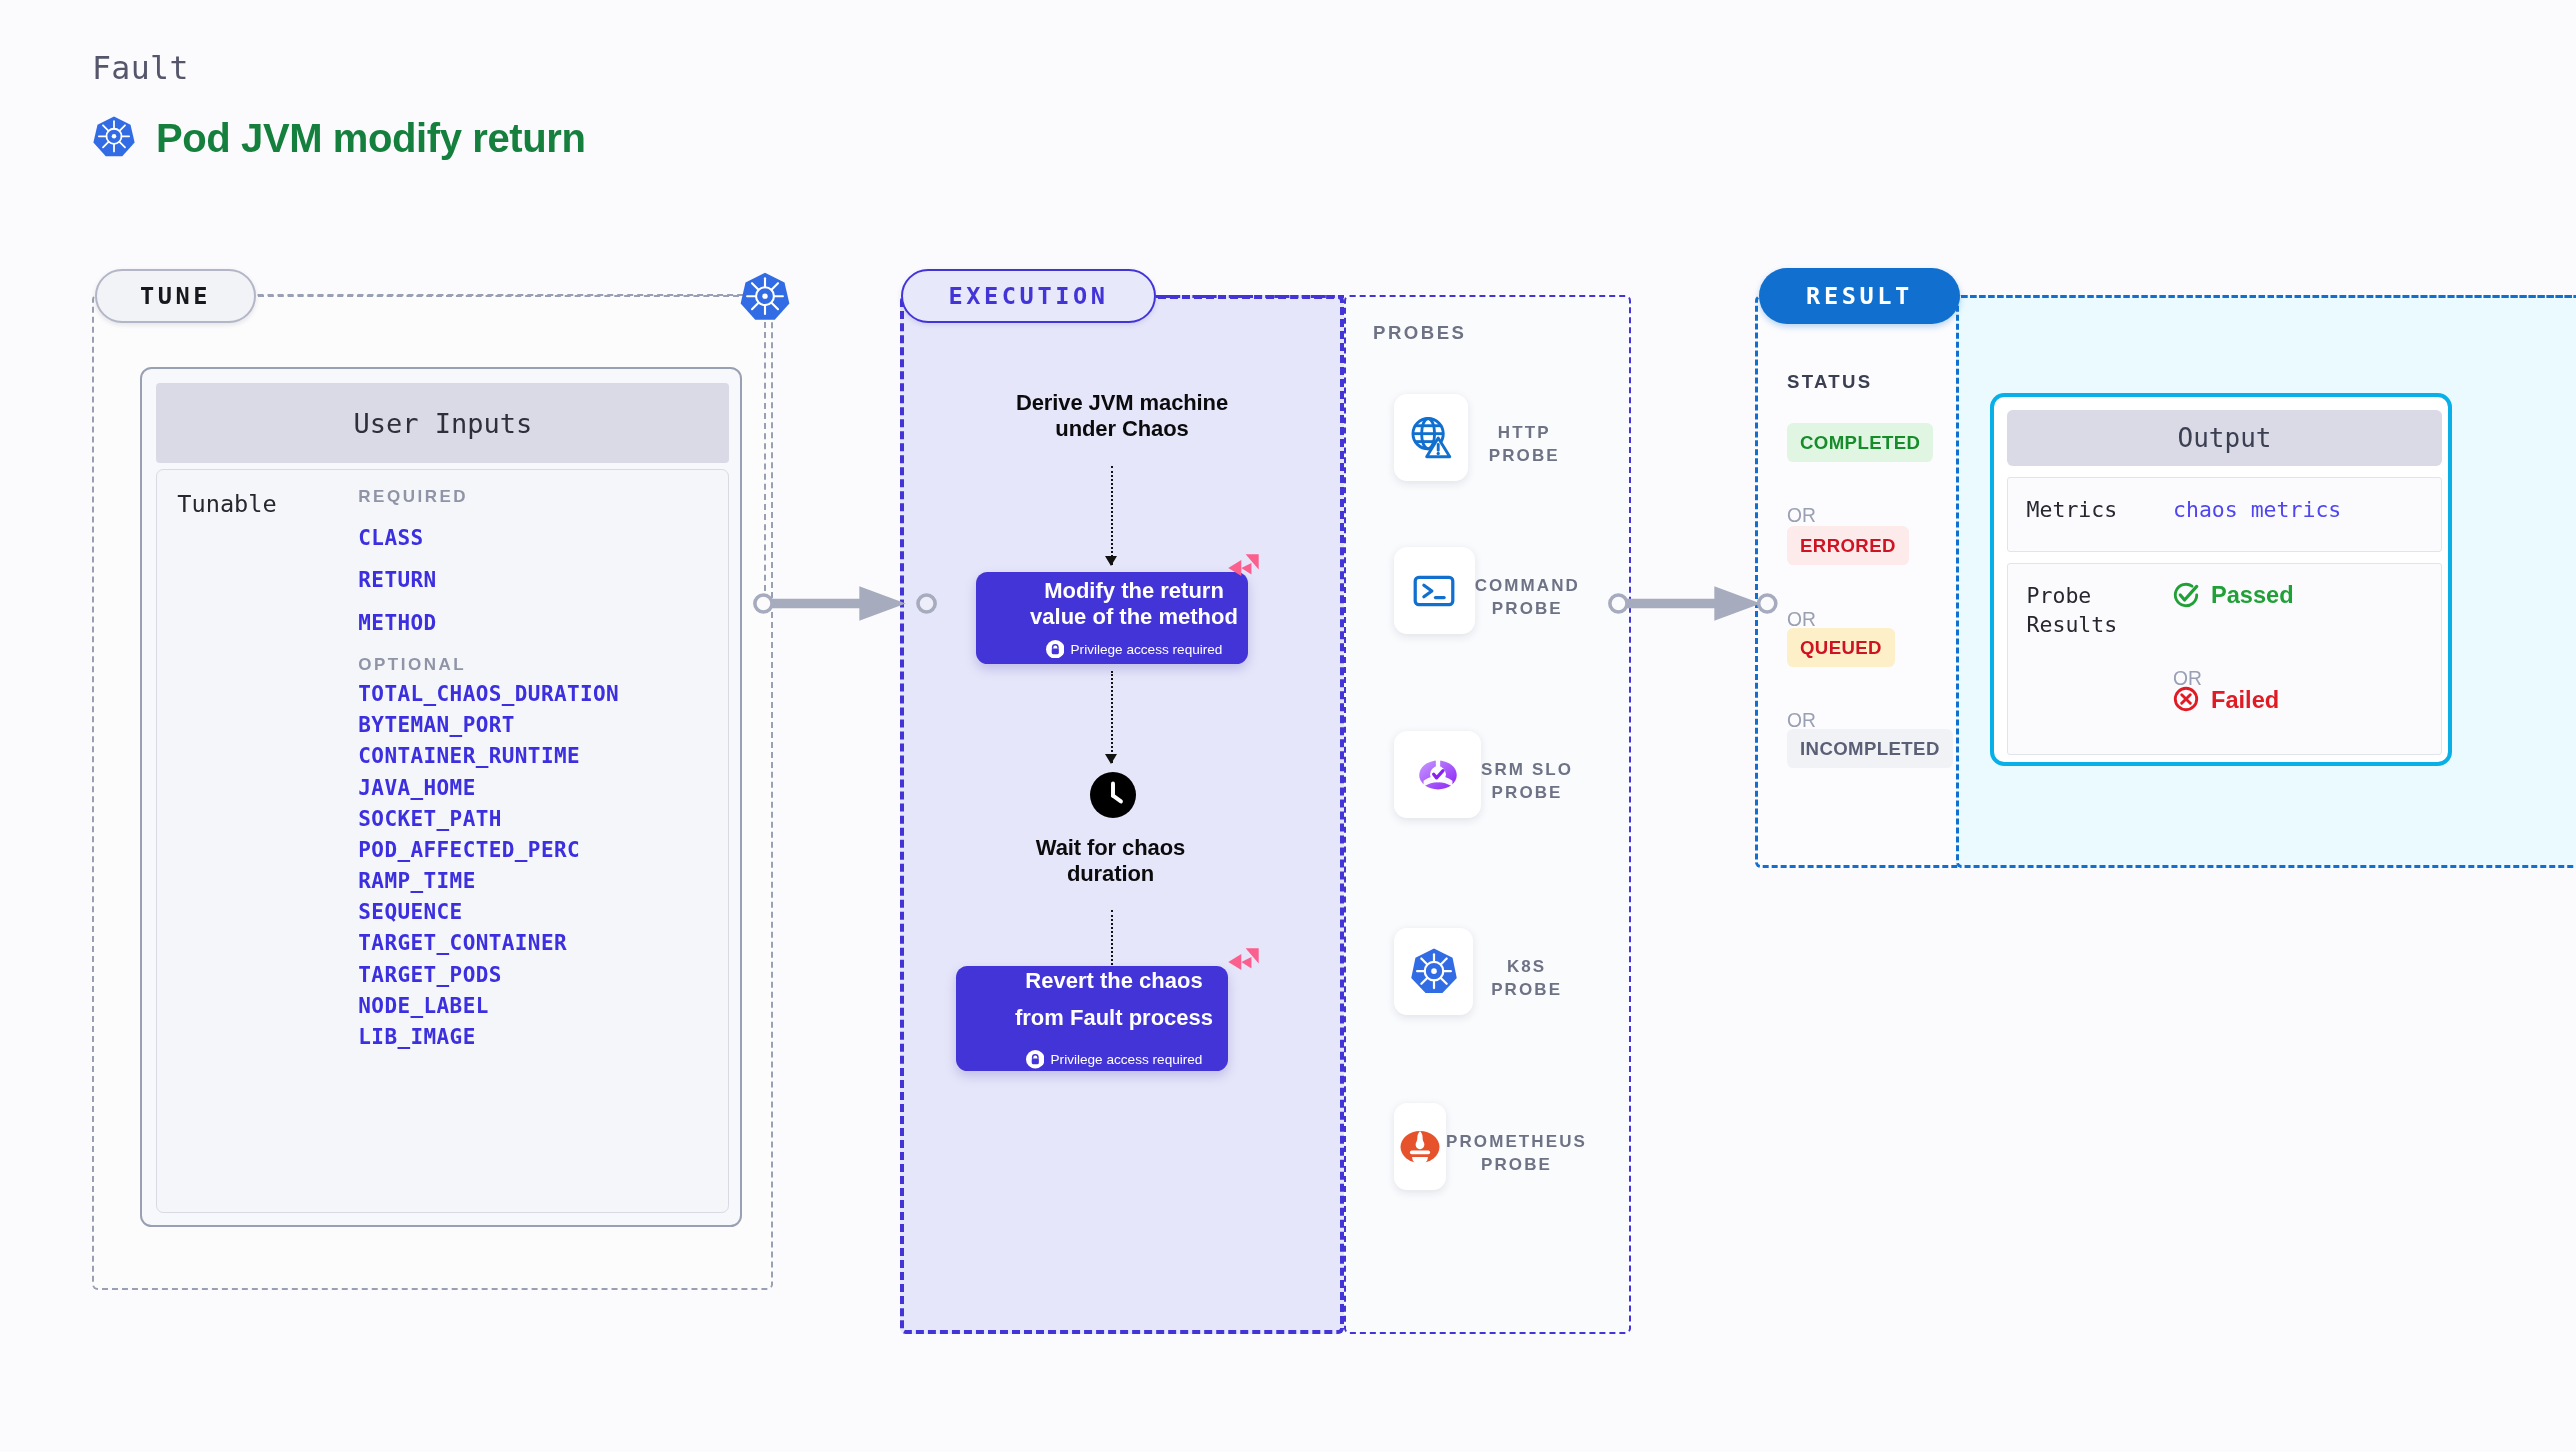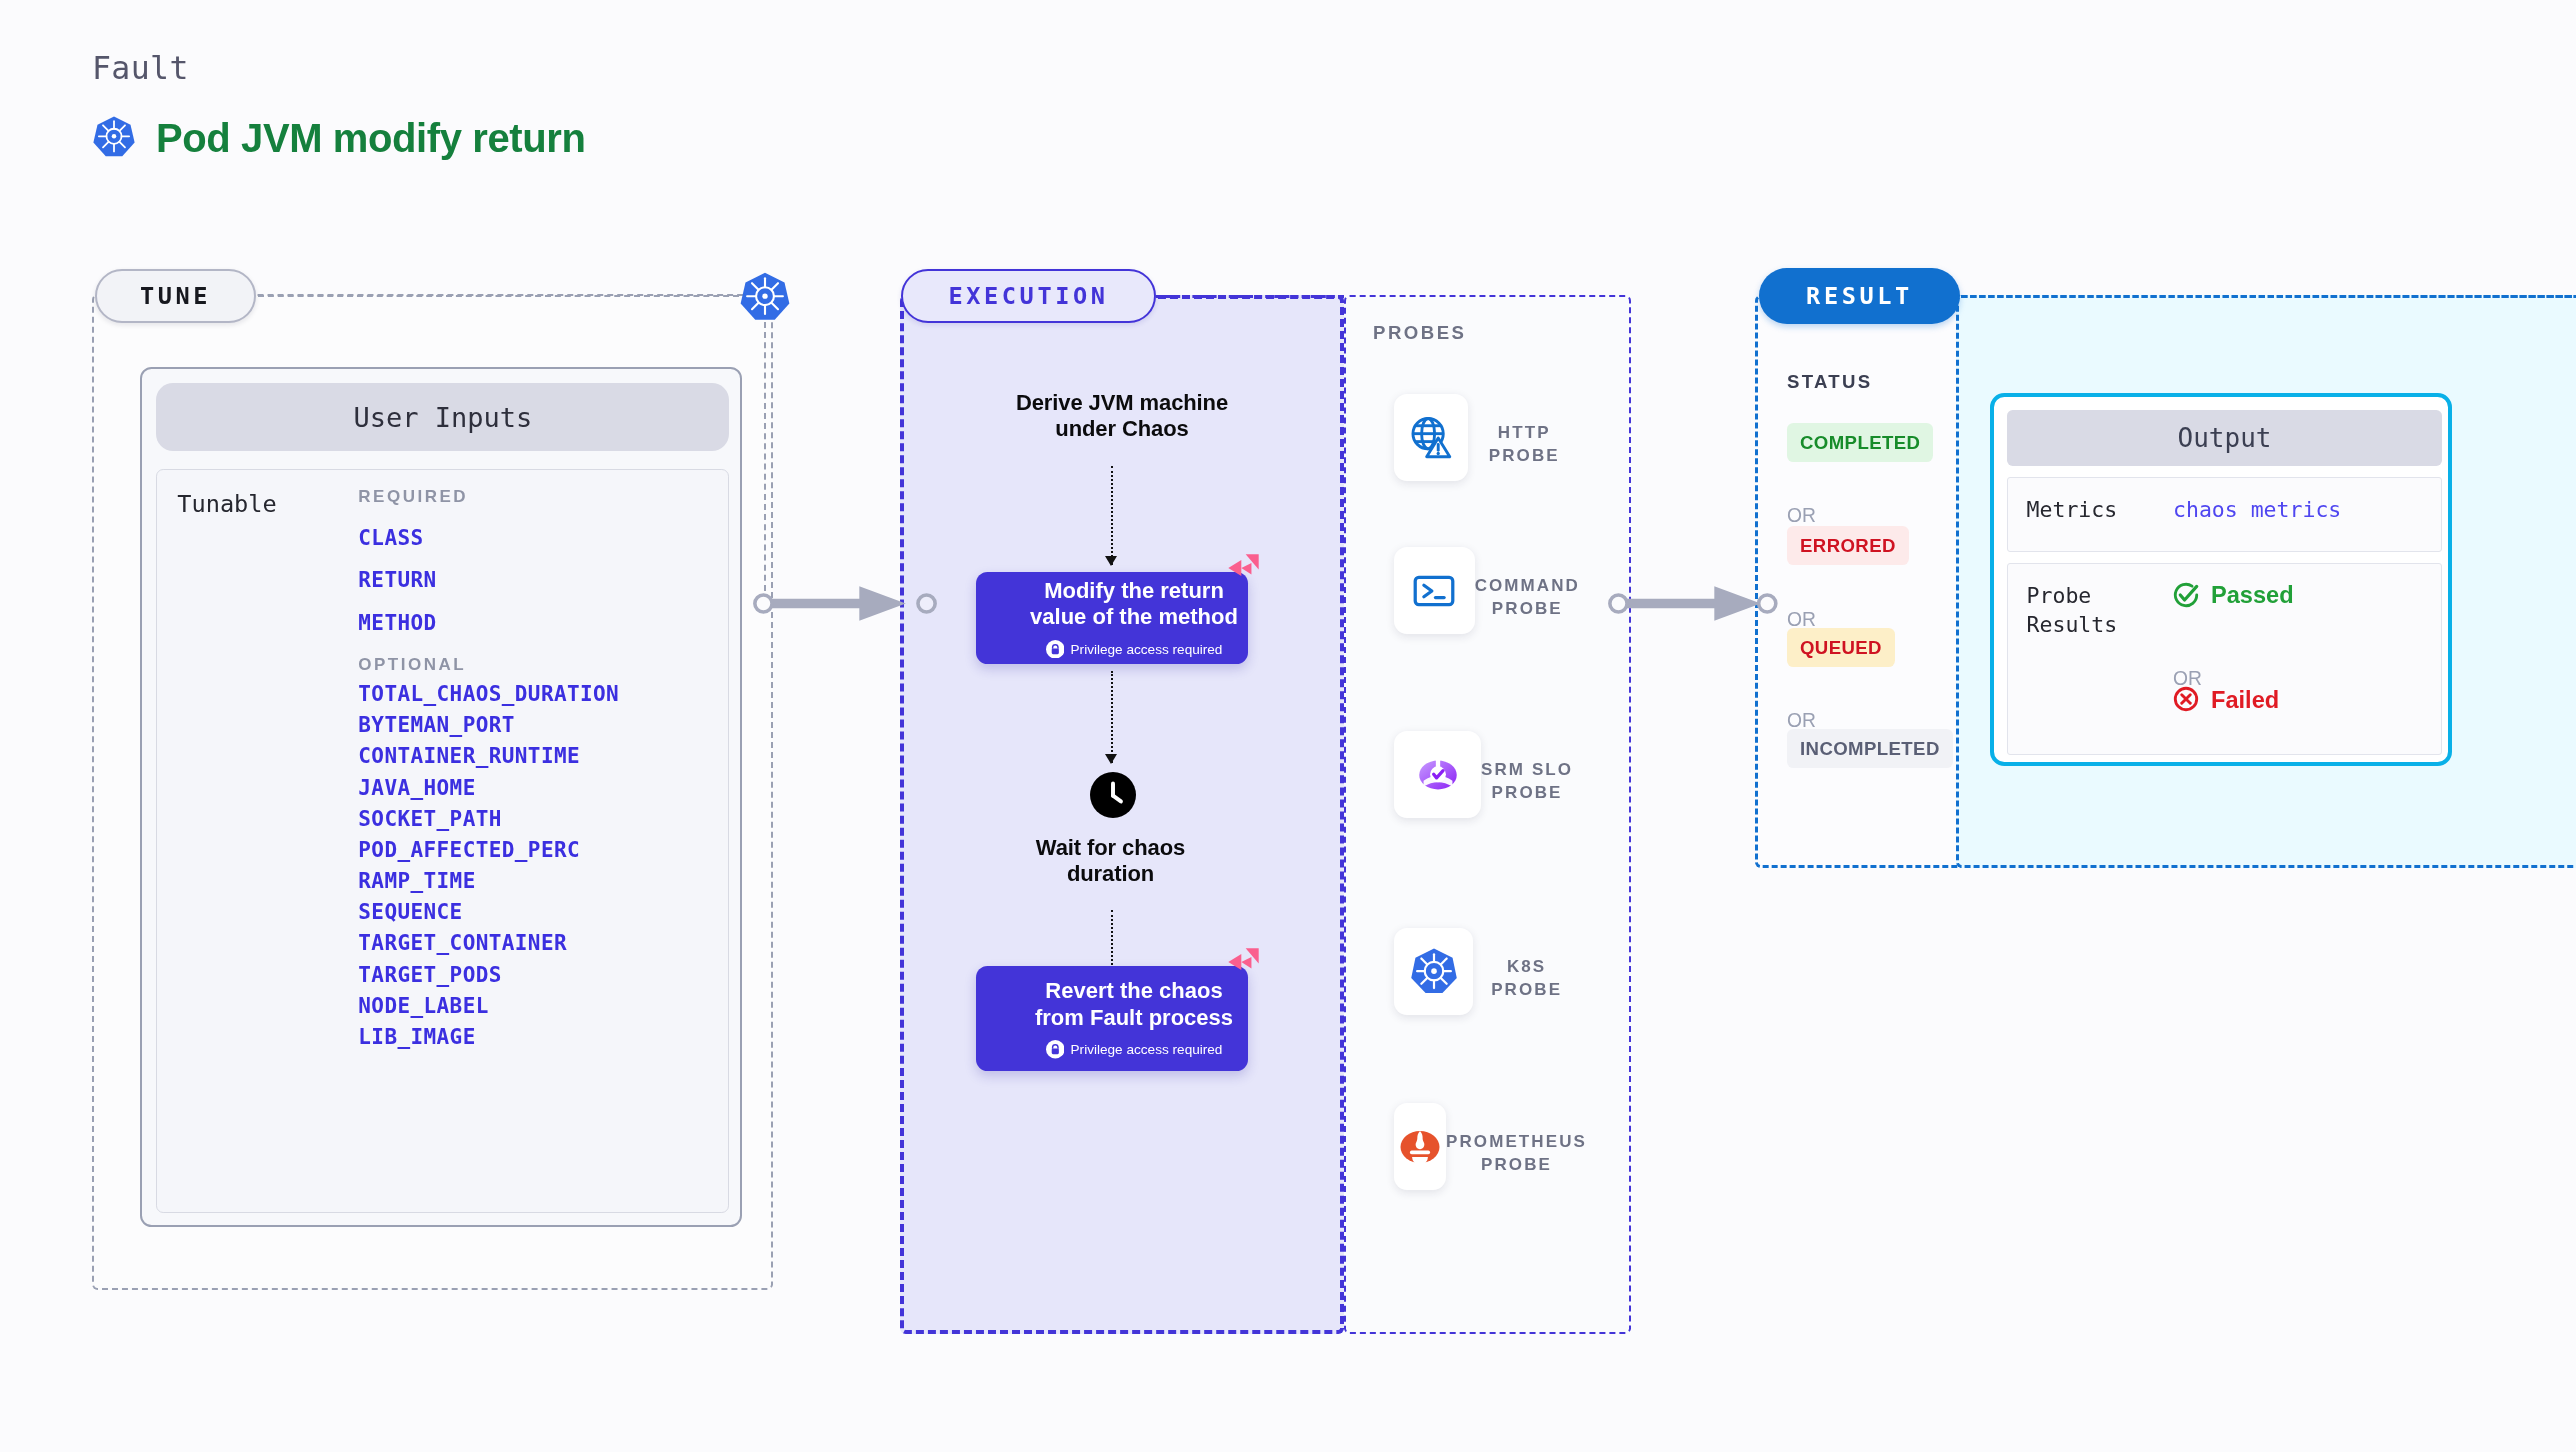--- a/index.html
+++ b/index.html
@@ -78,8 +78,8 @@
     background: #f7f8fb; border: 2.9px solid #9aa0b3; border-radius: 11.5px;
   }
   .ui-head {
-    position: absolute; left: 14.3px; top: 14.3px; width: 573px; height: 68px;
-    background: #d9dae5; border-radius: 17px;
+    position: absolute; left: 14.3px; top: 14.3px; width: 573px; height: 80px;
+    background: #d9dae5; border-radius: 4px;
     display: flex; align-items: center; justify-content: center;
     font-family: "DejaVu Sans Mono", monospace; font-size: 27px; color: #2e2f3c; font-weight: 400;
   }

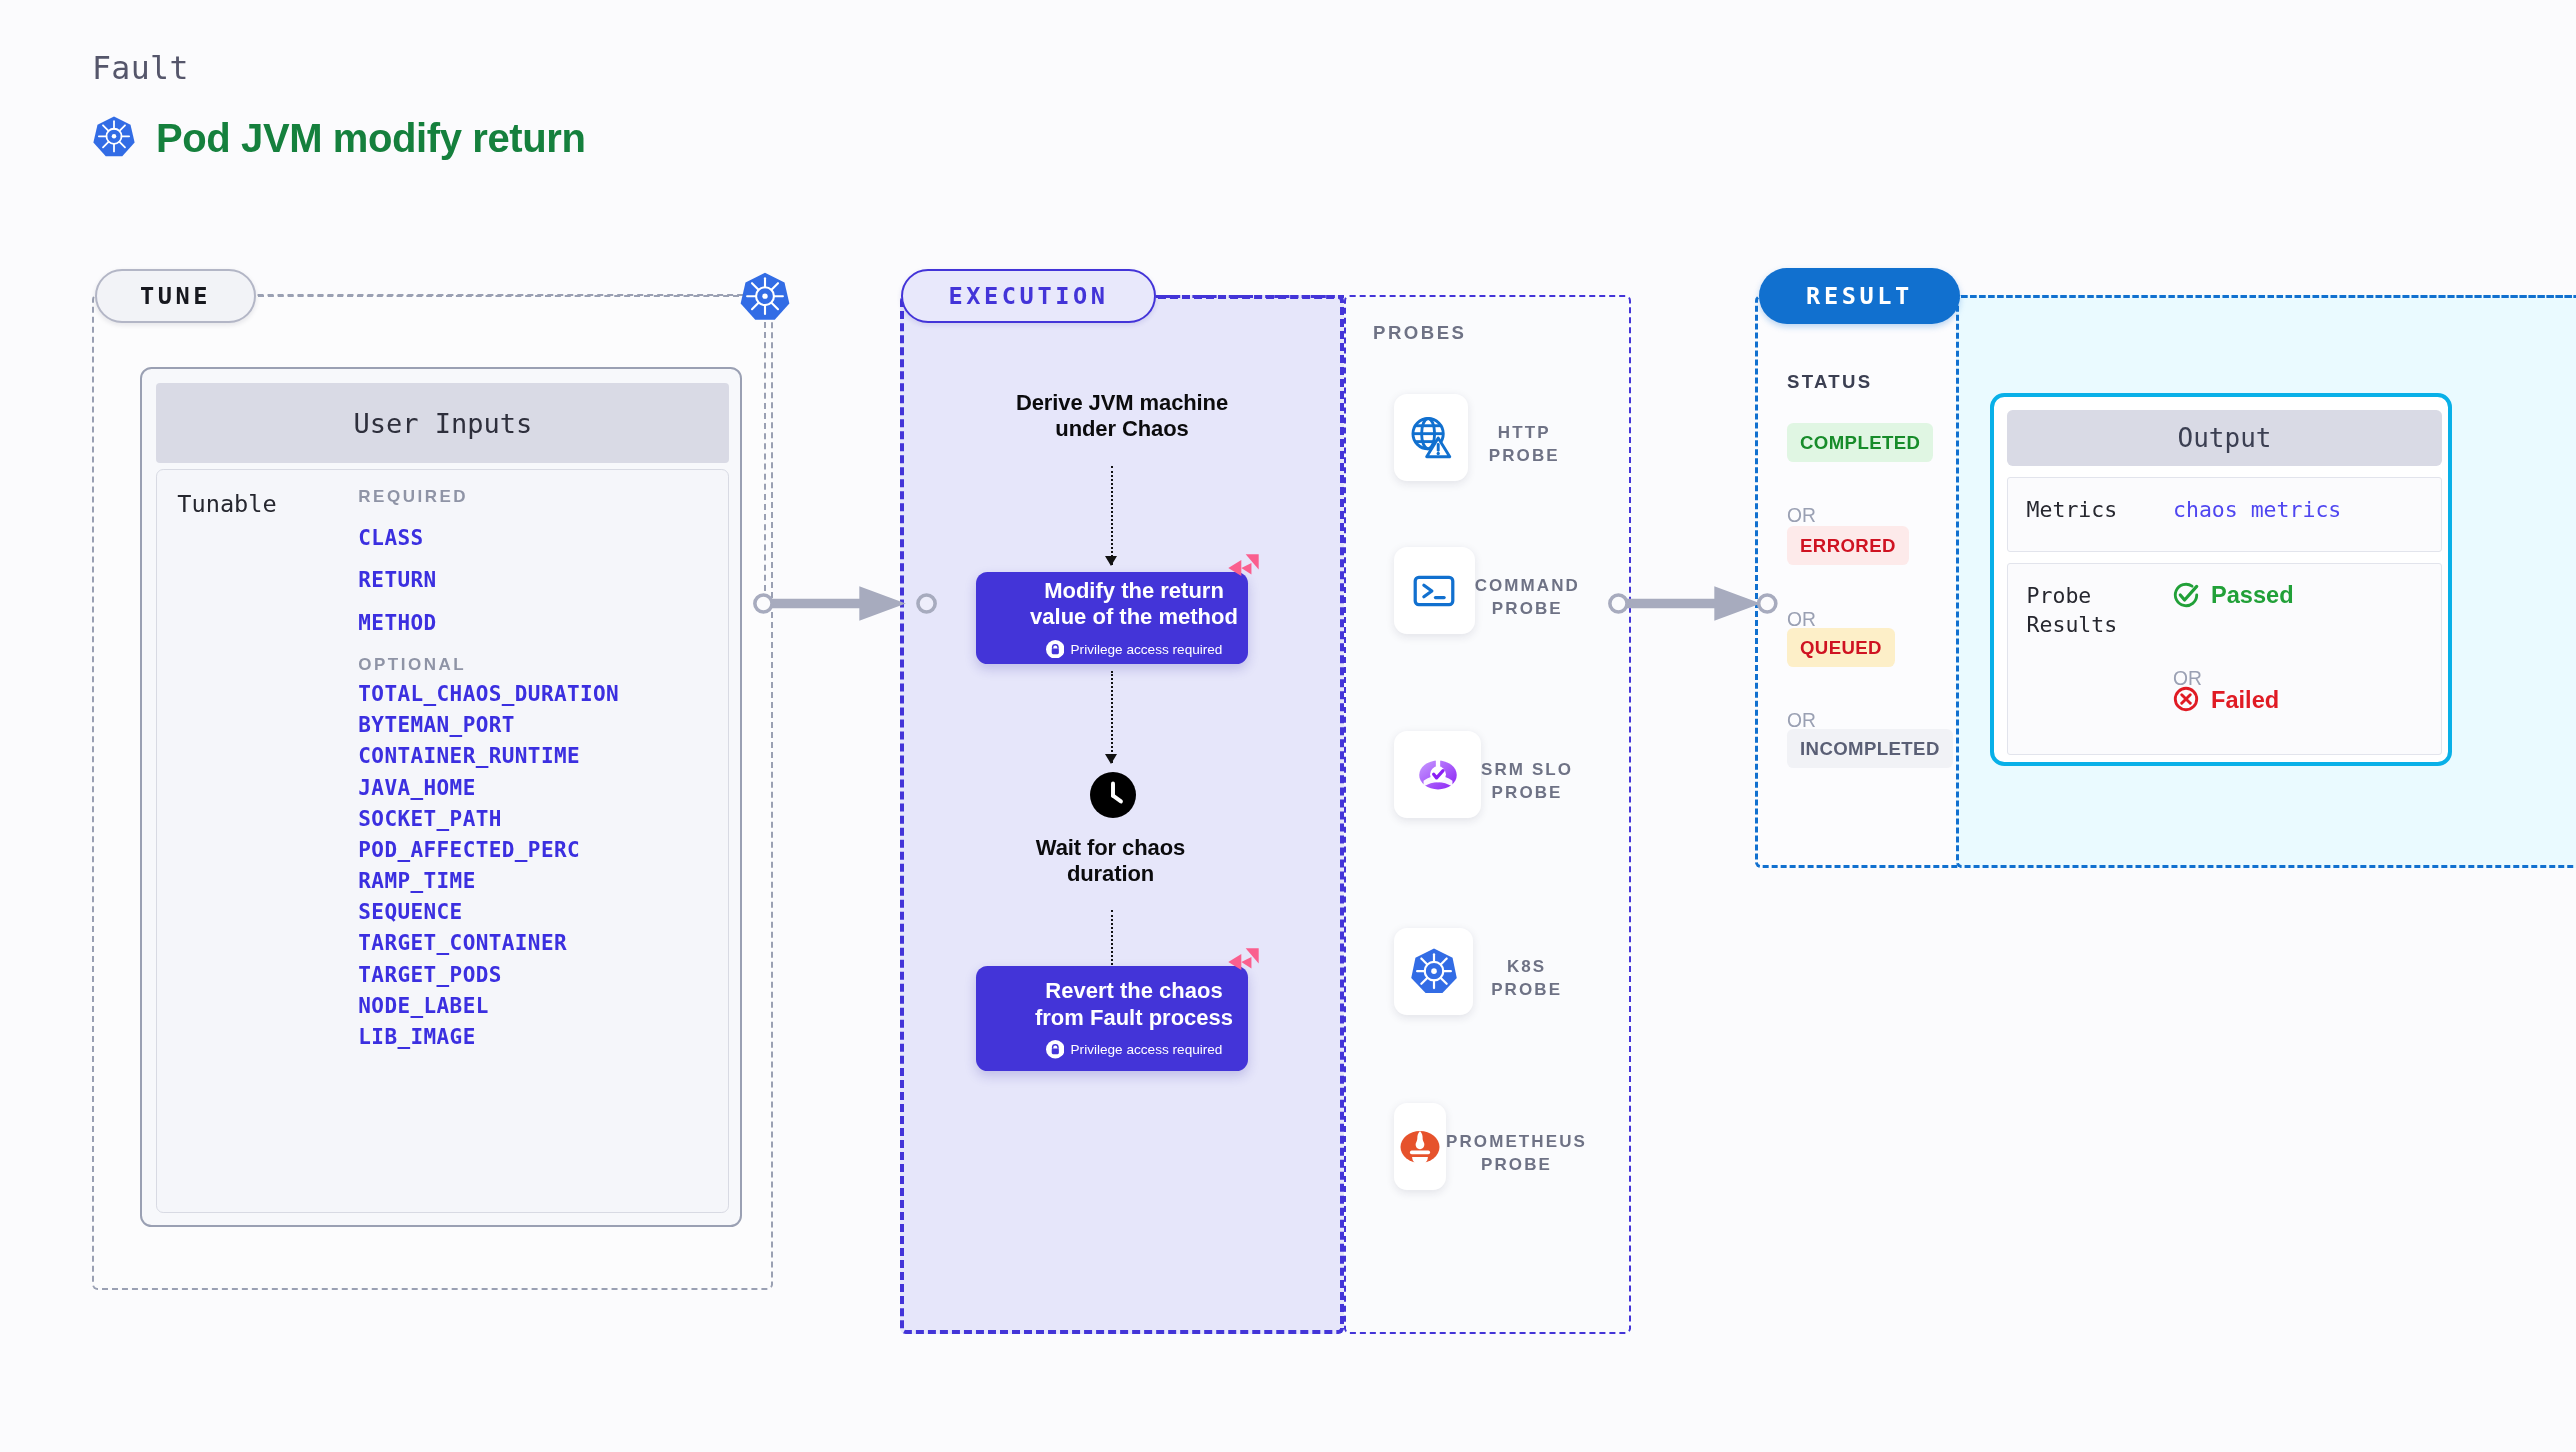--- a/index.html
+++ b/index.html
@@ -341,7 +341,7 @@
 
   <div class="vdots" style="left:1111px; top:910px; height:95px;"></div>
 
-  <div class="exec-box" style="left:976px; top:966px; width:272px; height:105px;">
+  <div class="exec-box" style="left:956px; top:966px; width:272px; height:105px;gap:10px;">
     <div class="eb-title">Revert the chaos</div>
     <div class="eb-title">from Fault process</div>
     <div class="eb-priv">

